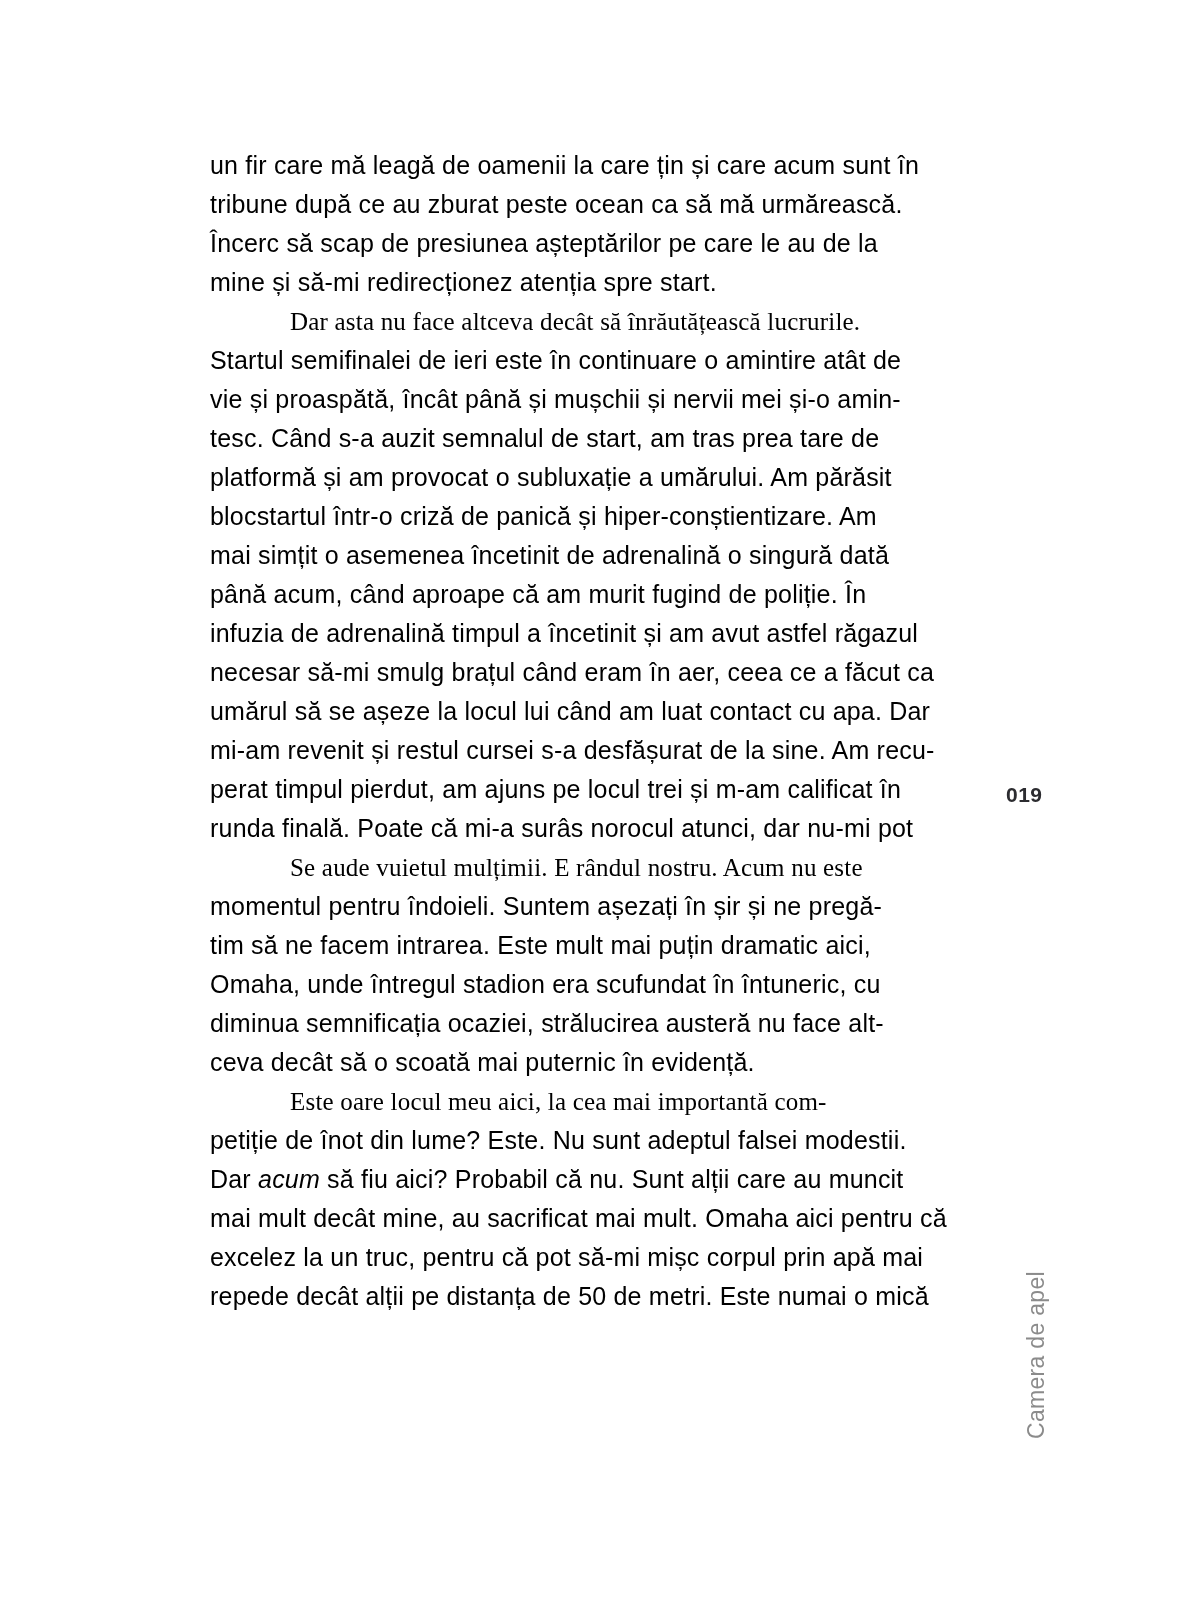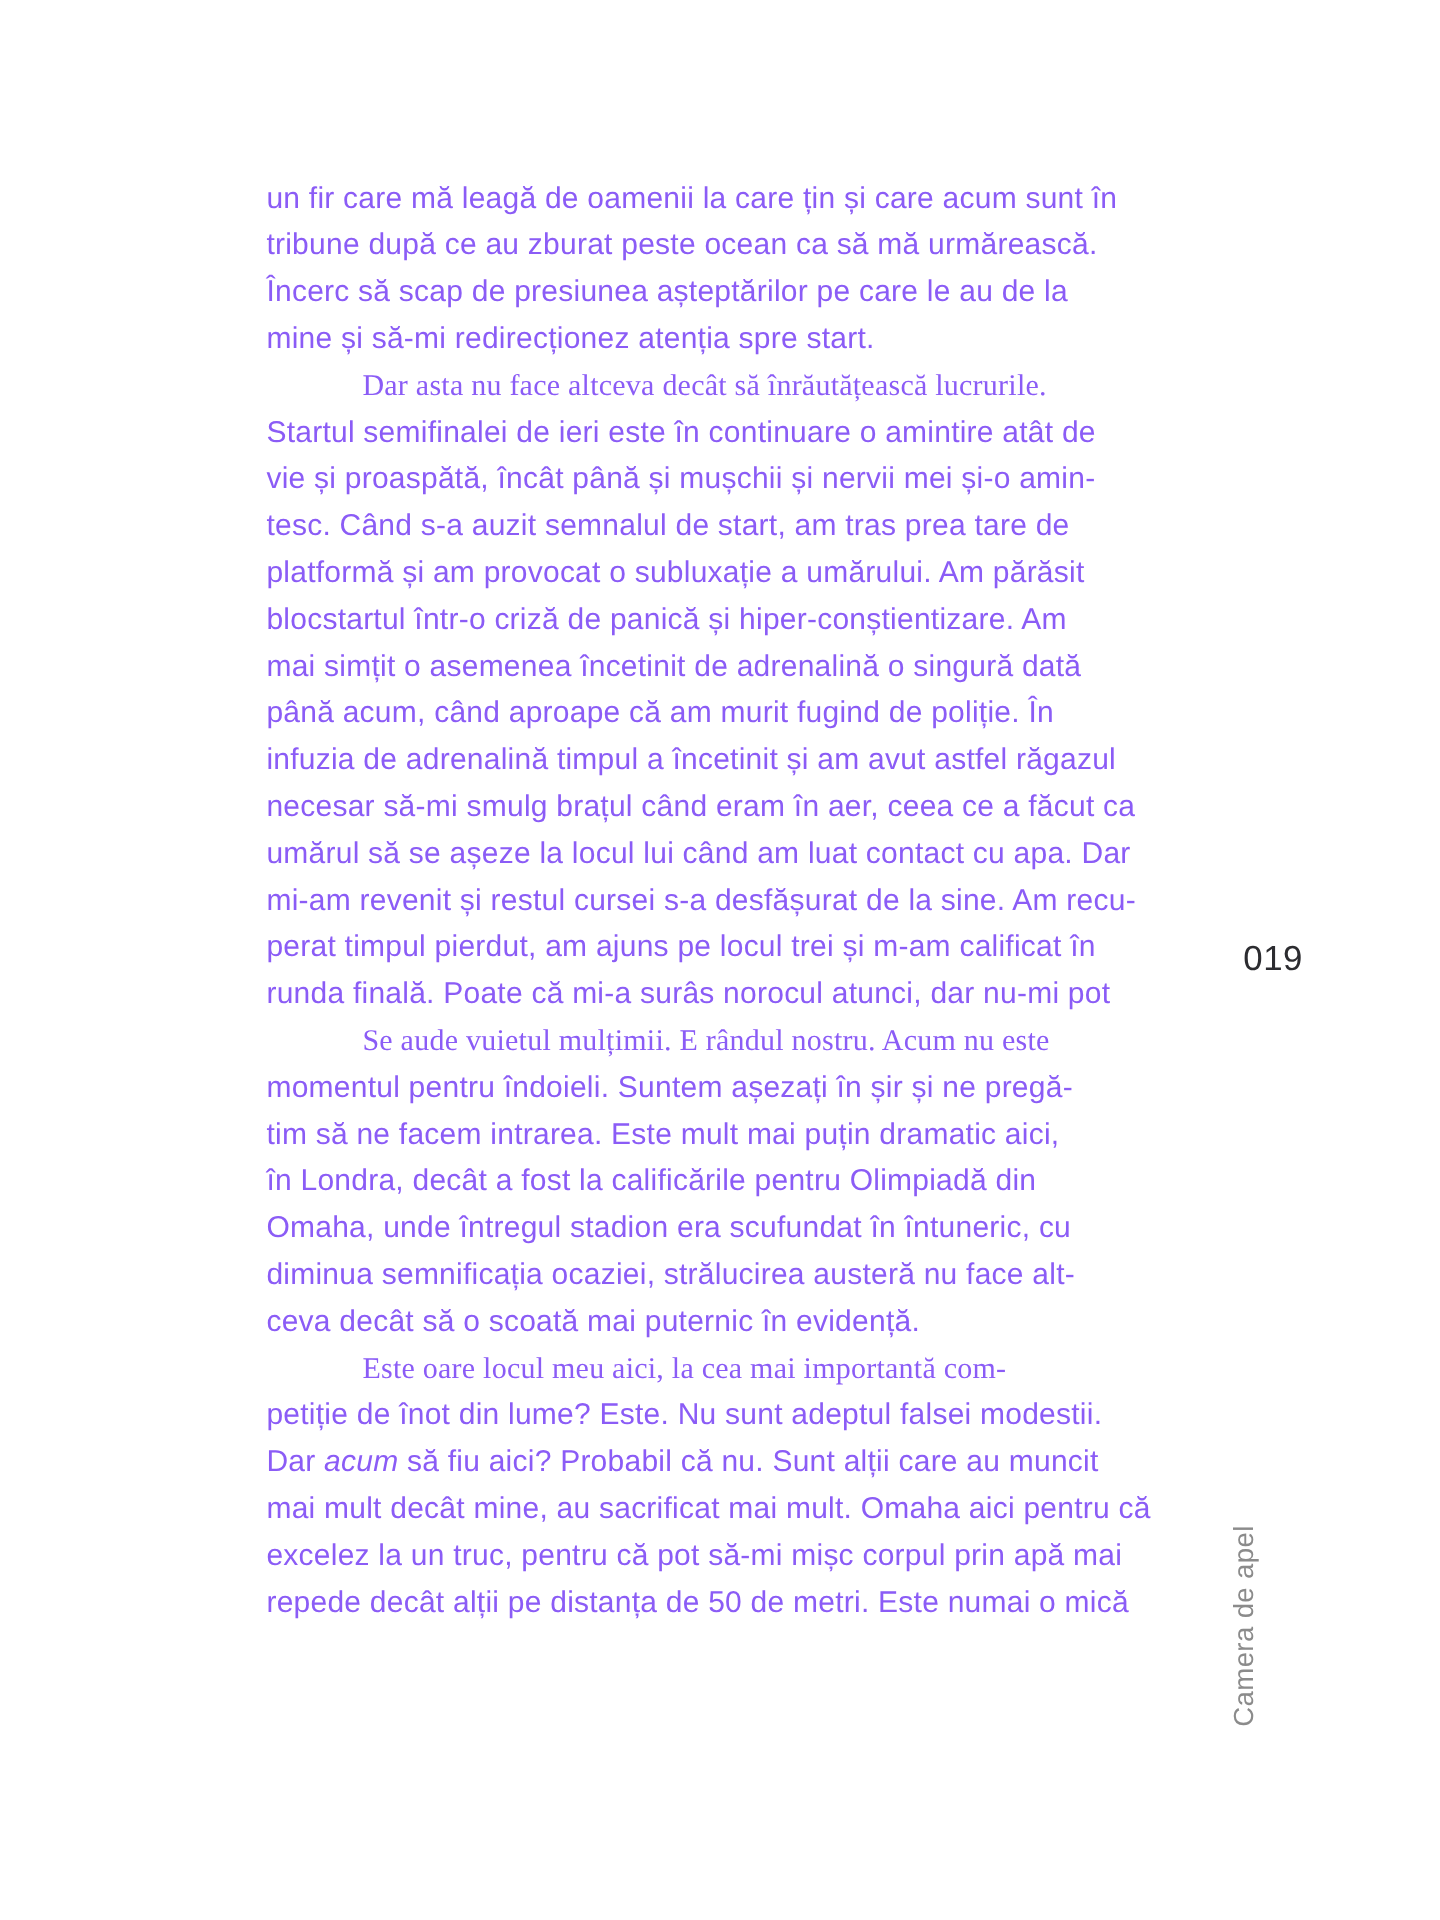--- a/index.html
+++ b/index.html
@@ -17,10 +17,10 @@
   }
   .text-column {
     position: absolute;
-    left: 222px;
+    left: 210px;
     top: 146px;
     width: 770px;
-    color: #8b5cf6;
+    color: #000000;
     font-size: 25px;
     letter-spacing: 0.2px;
   }

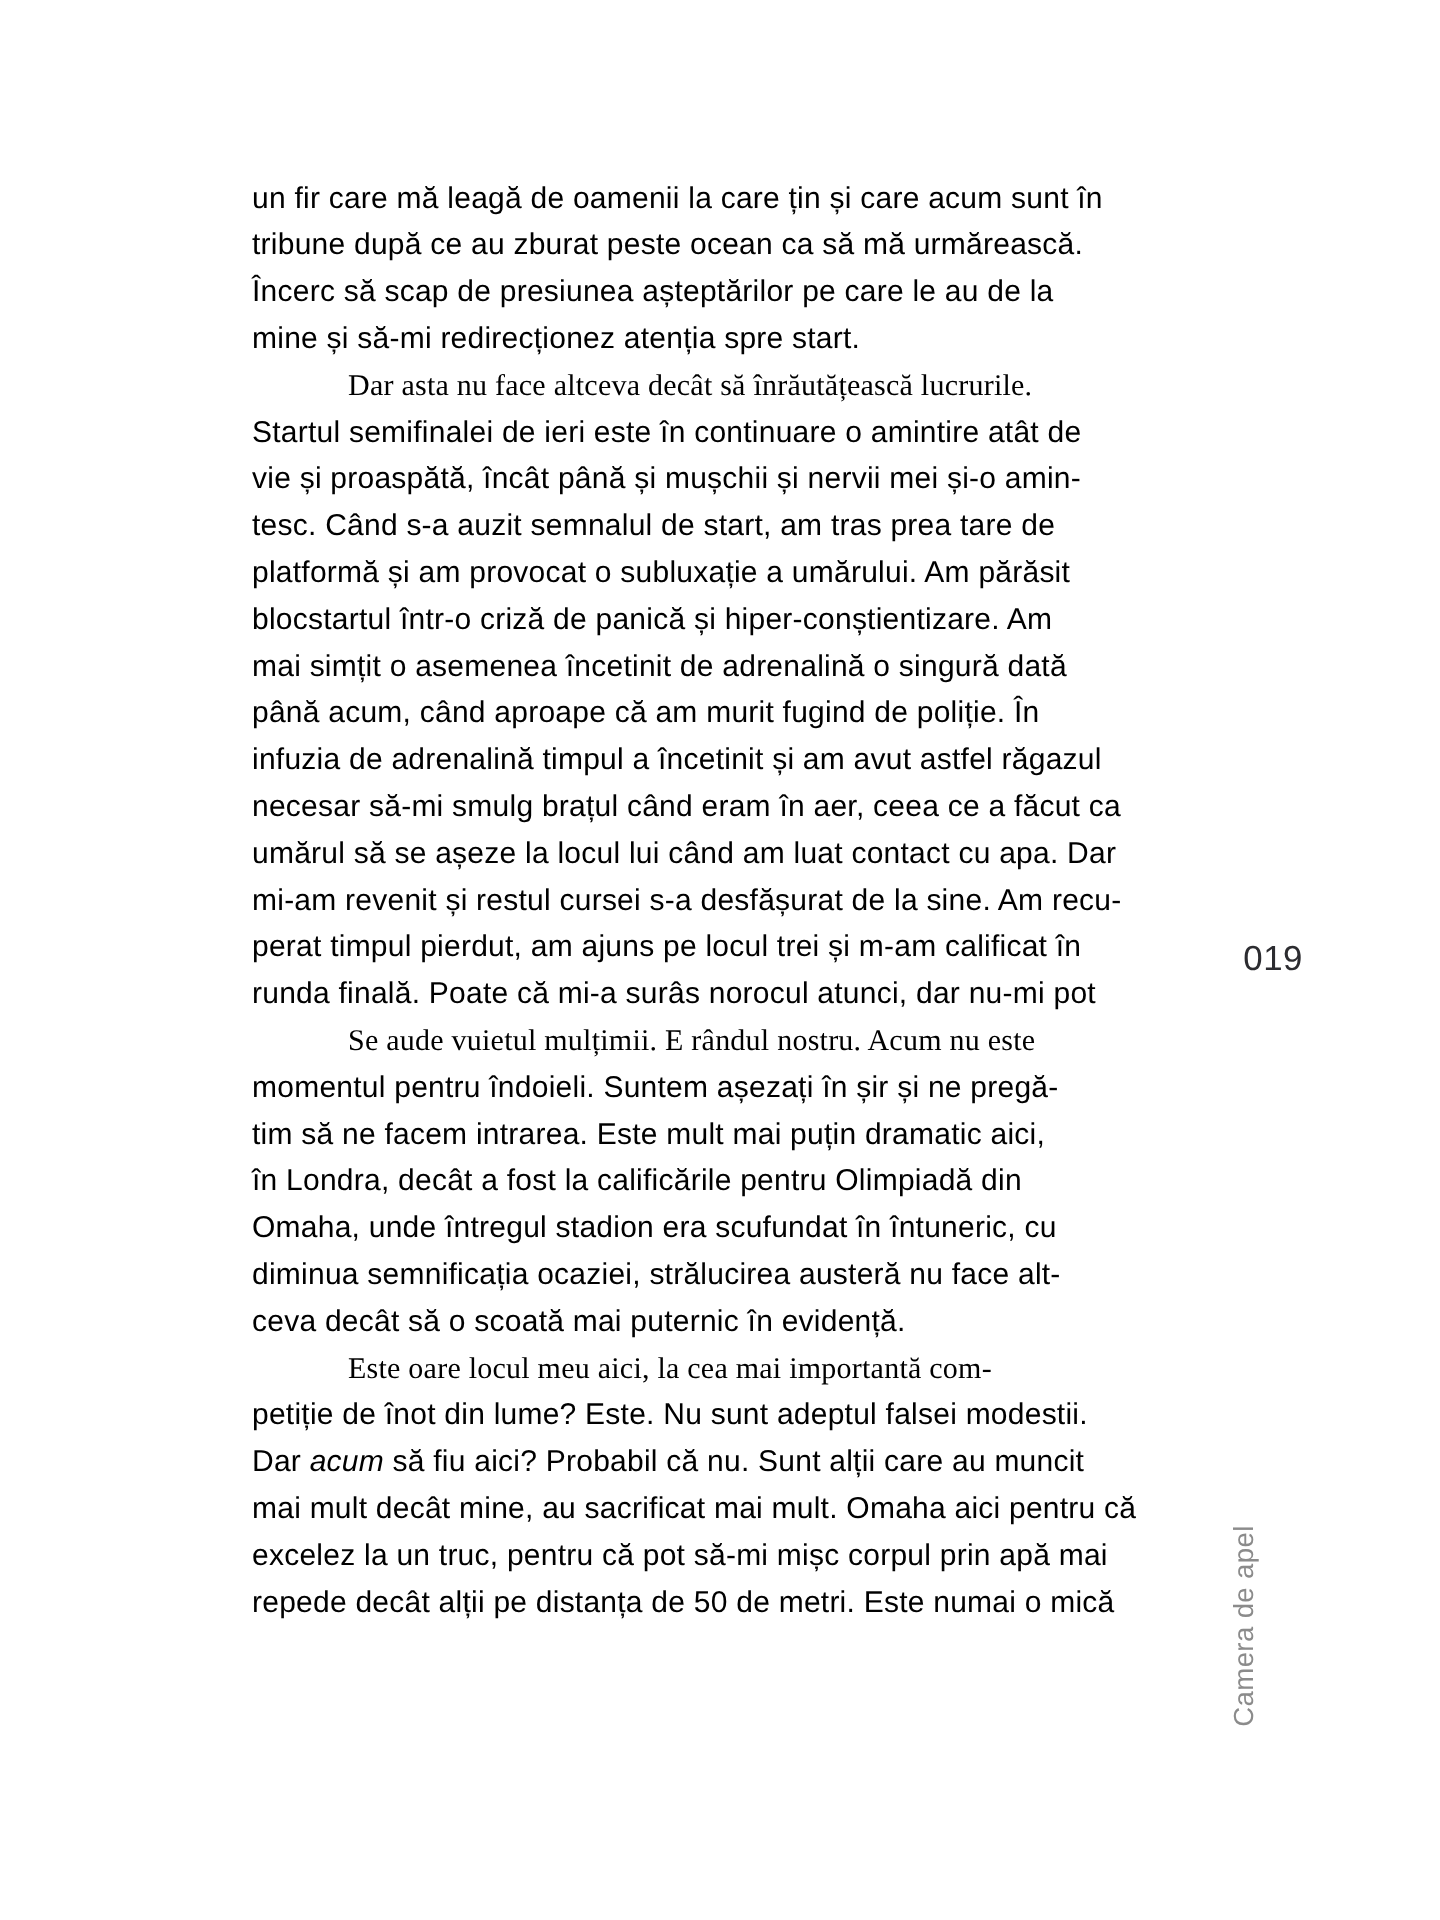--- a/index.html
+++ b/index.html
@@ -38,10 +38,10 @@
   }
   .page-number {
     position: absolute;
-    left: 1036px;
+    left: 1006px;
     top: 783px;
-    font-size: 29px;
-    font-weight: 400;
+    font-size: 21px;
+    font-weight: 700;
     letter-spacing: 0.5px;
     color: #2c2c30;
   }

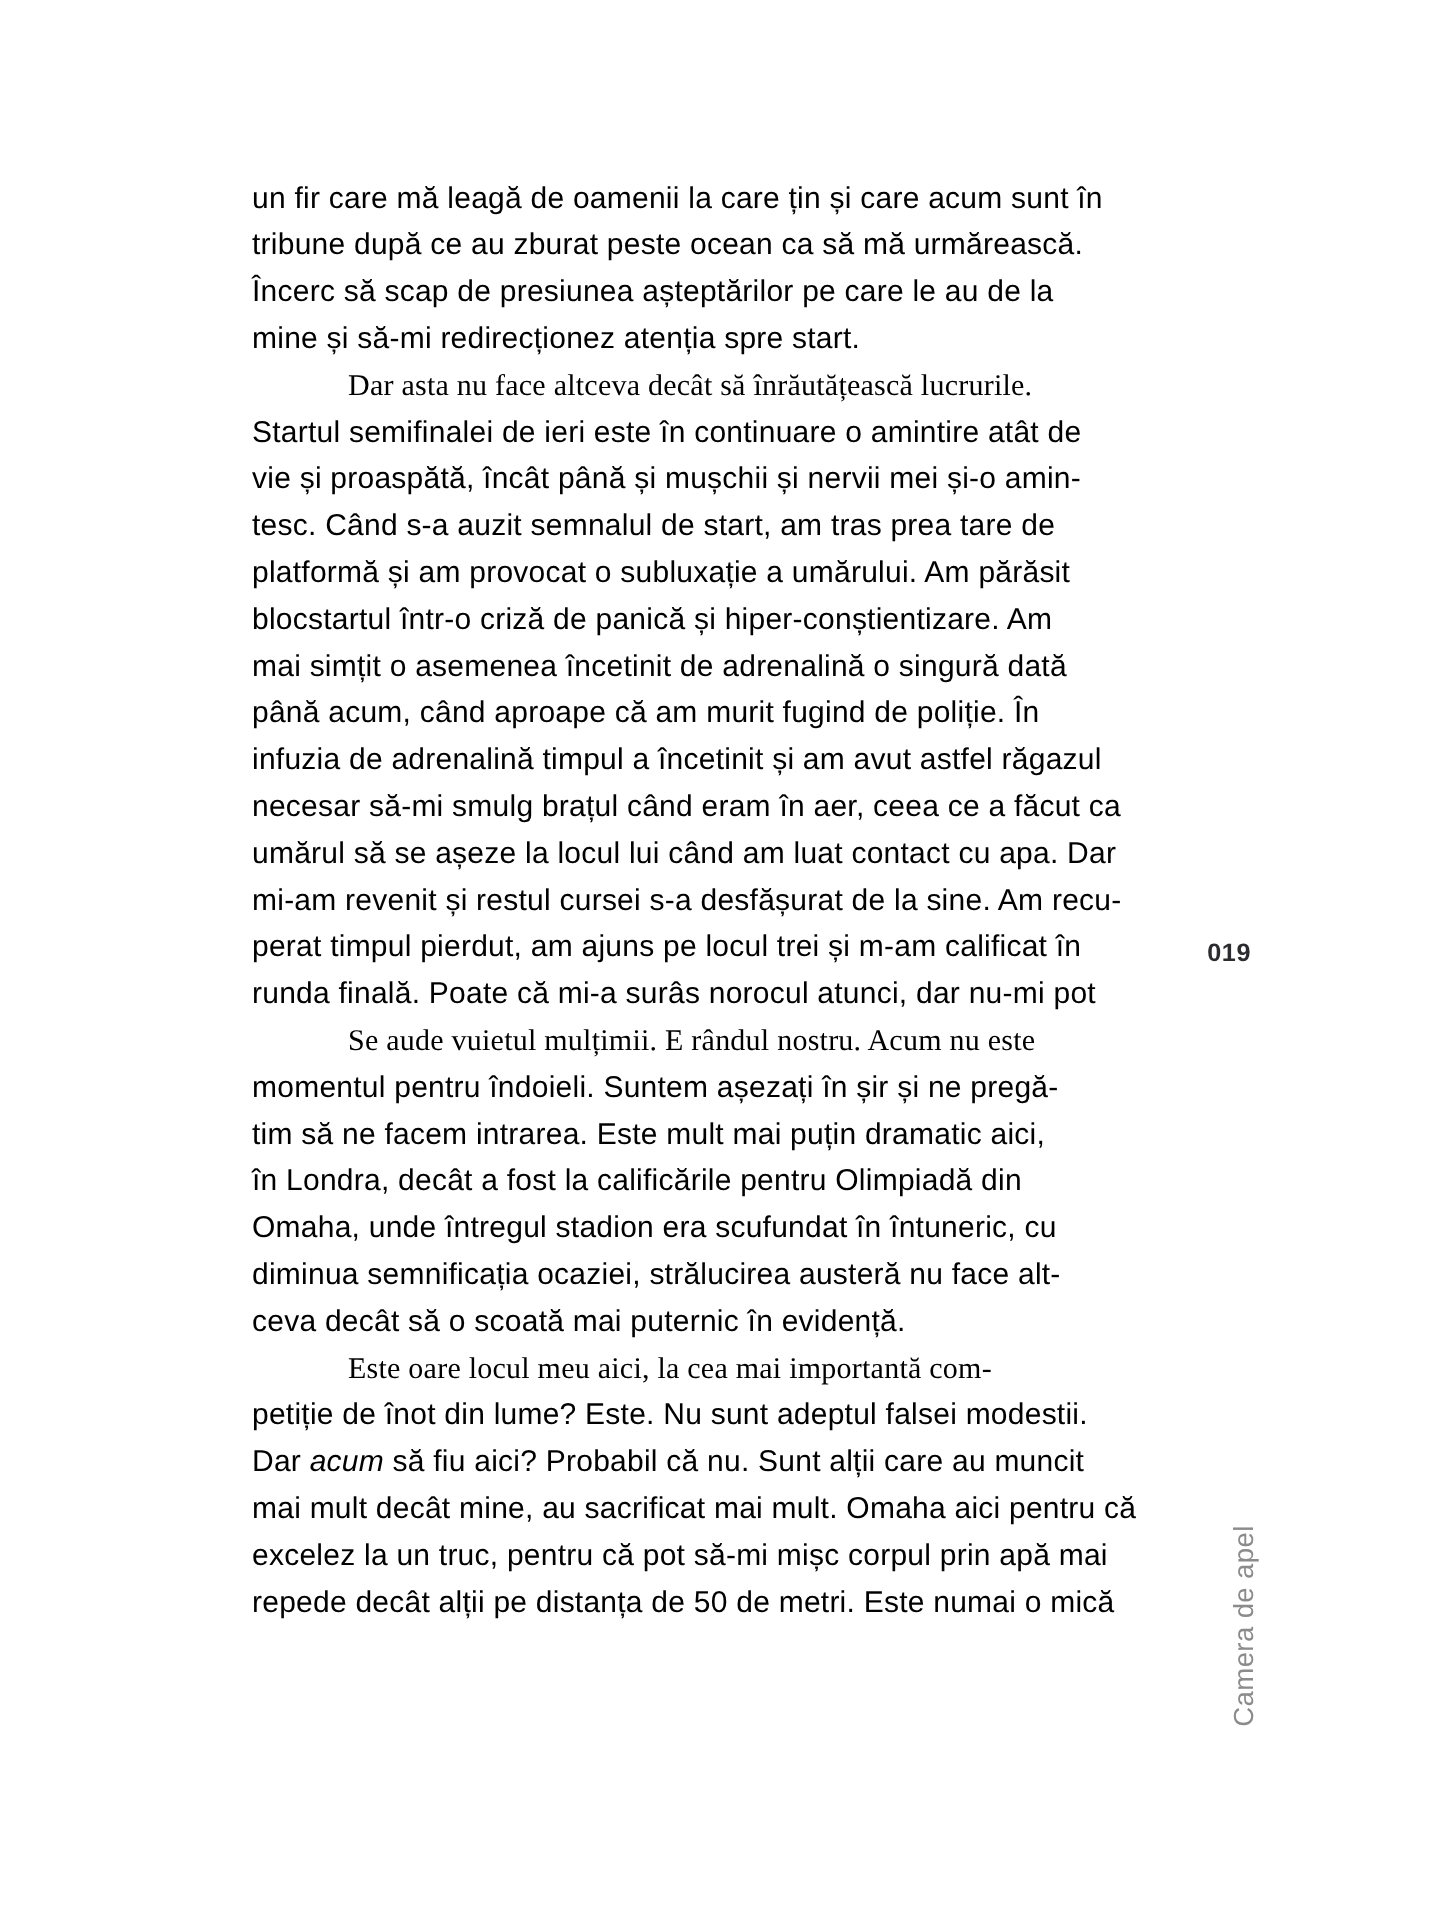--- a/index.html
+++ b/index.html
@@ -86,7 +86,6 @@
       <div class="text-line indent"><span>Se aude vuietul mulțimii. E rândul nostru. Acum nu este</span></div>
       <div class="text-line"><span>momentul pentru îndoieli. Suntem așezați în șir și ne pregă-</span></div>
       <div class="text-line"><span>tim să ne facem intrarea. Este mult mai puțin dramatic aici,</span></div>
-      <div class="text-line"><span>în Londra, decât a fost la calificările pentru Olimpiadă din</span></div>
       <div class="text-line"><span>Omaha, unde întregul stadion era scufundat în întuneric, cu</span></div>
       <div class="text-line"><span>diminua semnificația ocaziei, strălucirea austeră nu face alt-</span></div>
       <div class="text-line"><span>ceva decât să o scoată mai puternic în evidență.</span></div>

